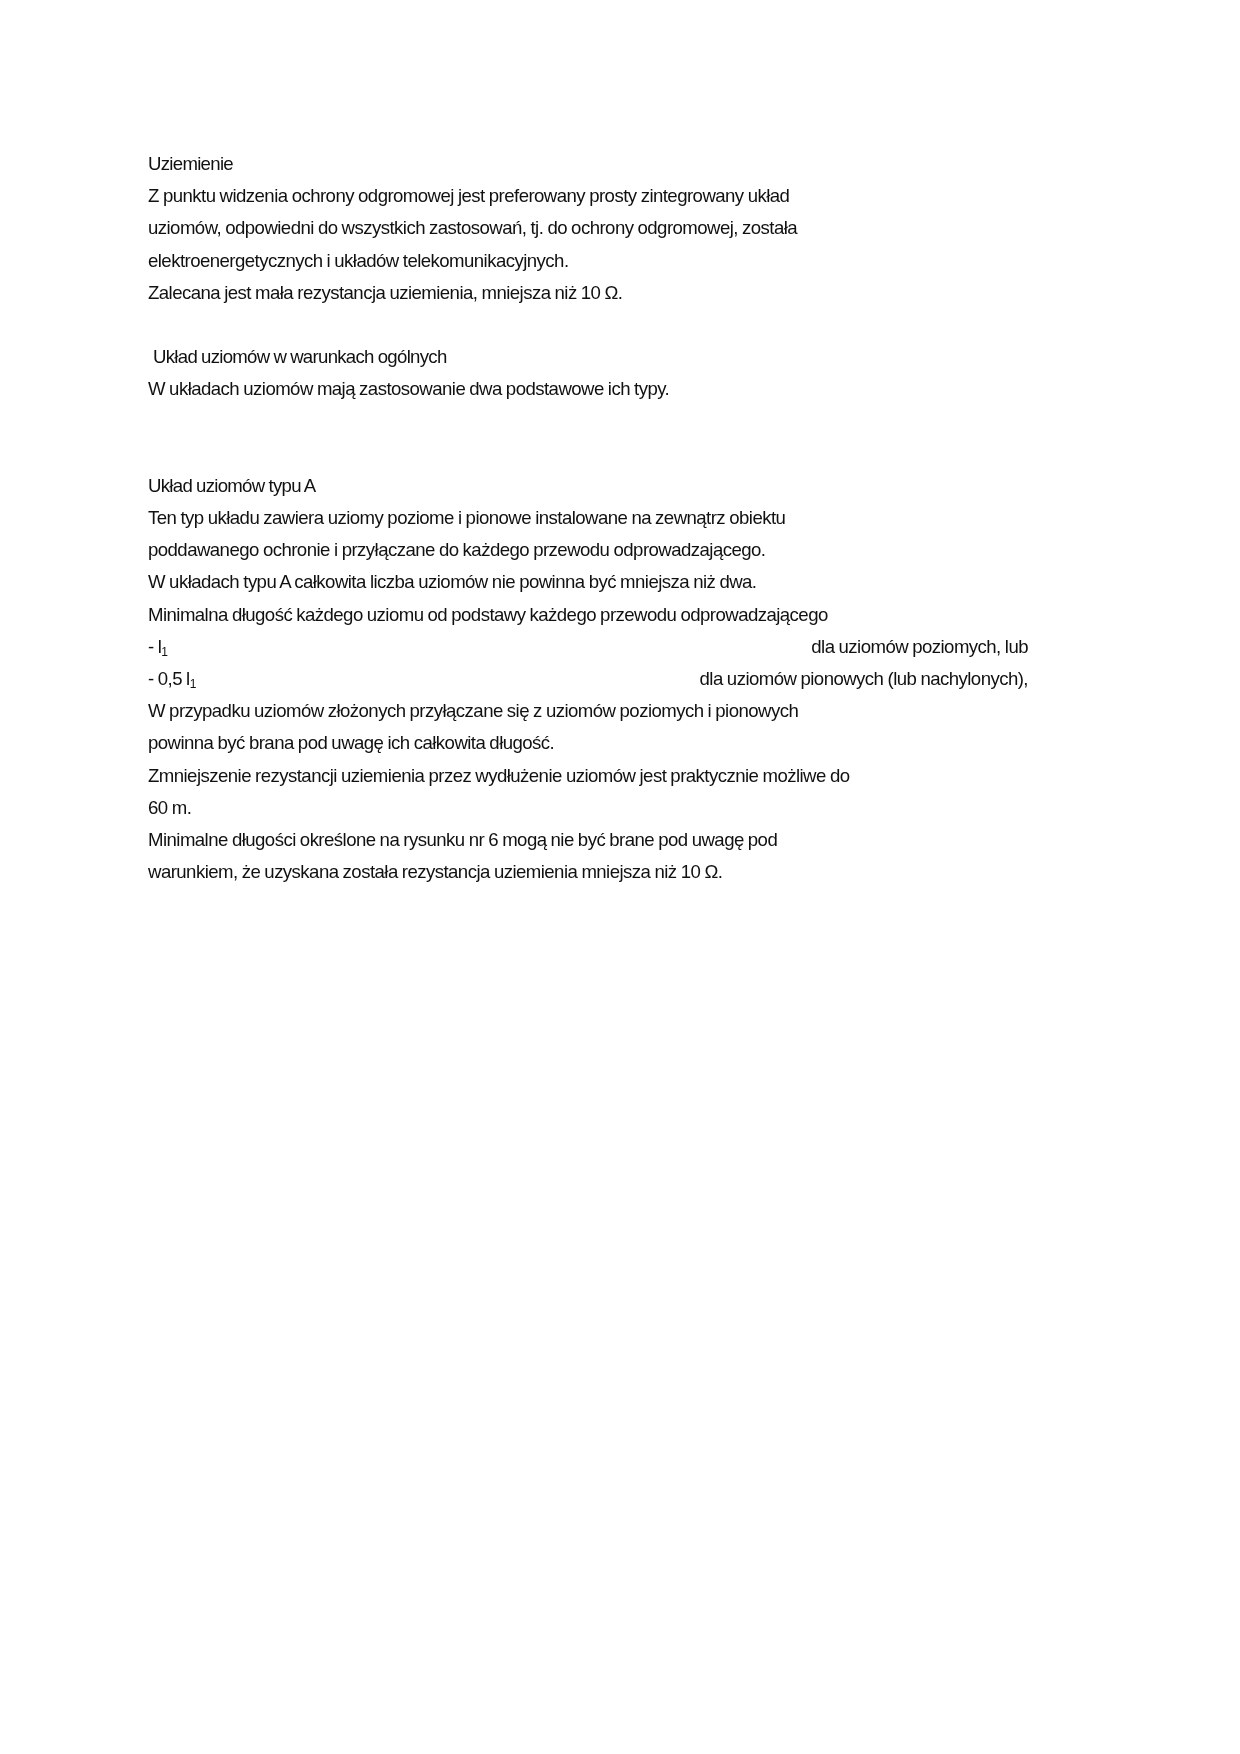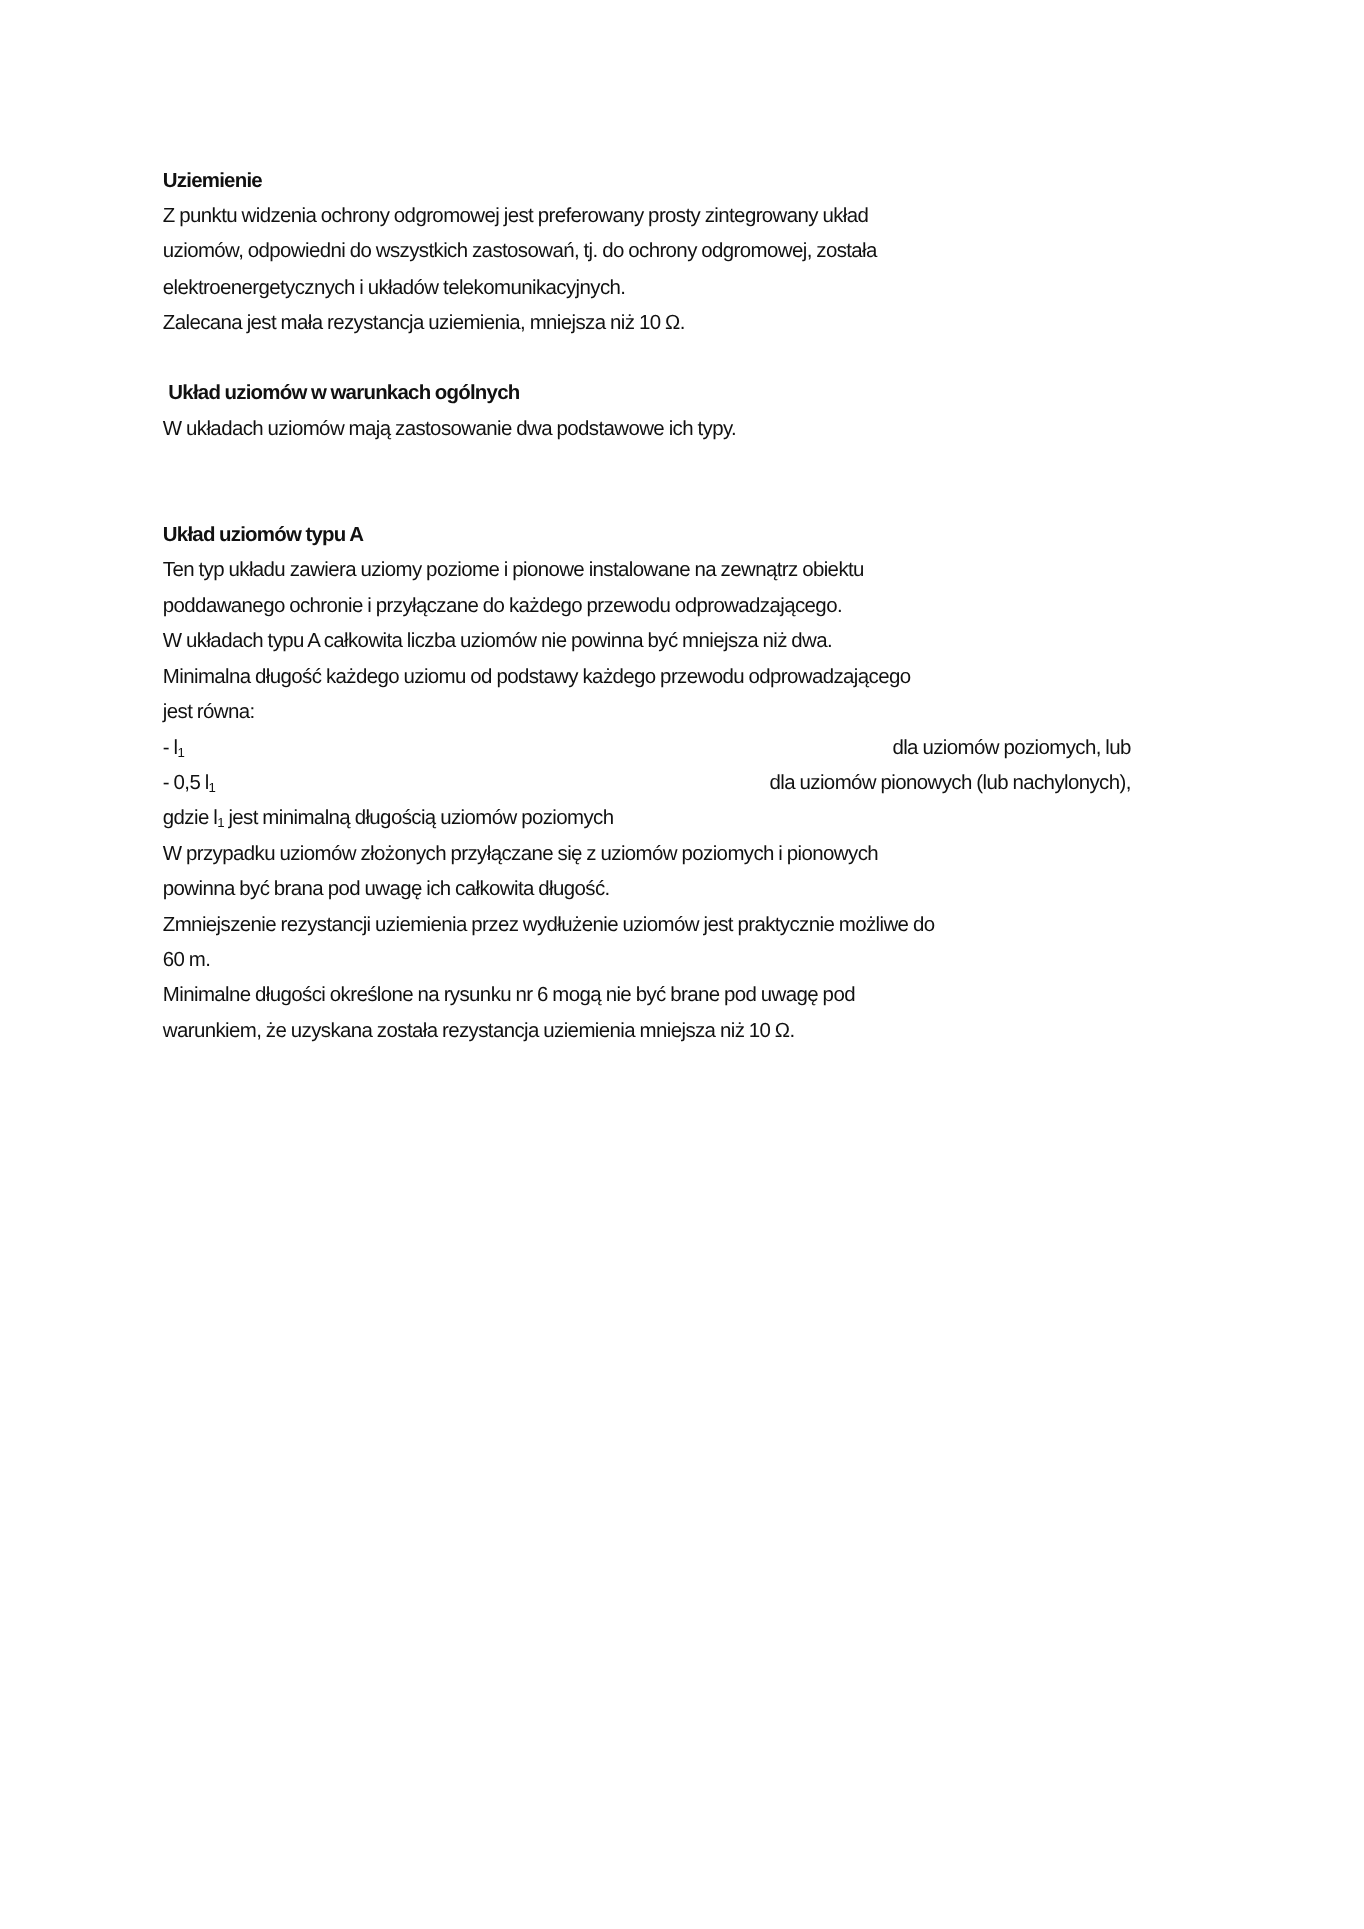--- a/index.html
+++ b/index.html
@@ -15,7 +15,7 @@
       letter-spacing: -0.55px; word-spacing: -0.5px;
     }
     .line { height: 32.2px; line-height: 32.2px; white-space: nowrap; }
-    .bold { font-weight: bold; letter-spacing: -0.7px; }
+    .bold { font-weight: normal; letter-spacing: -0.7px; }
     .blank { height: 32.2px; }
     .indent1 { padding-left: 5px; }
     sub { font-size: 12px; vertical-align: -3px; line-height: 0; }

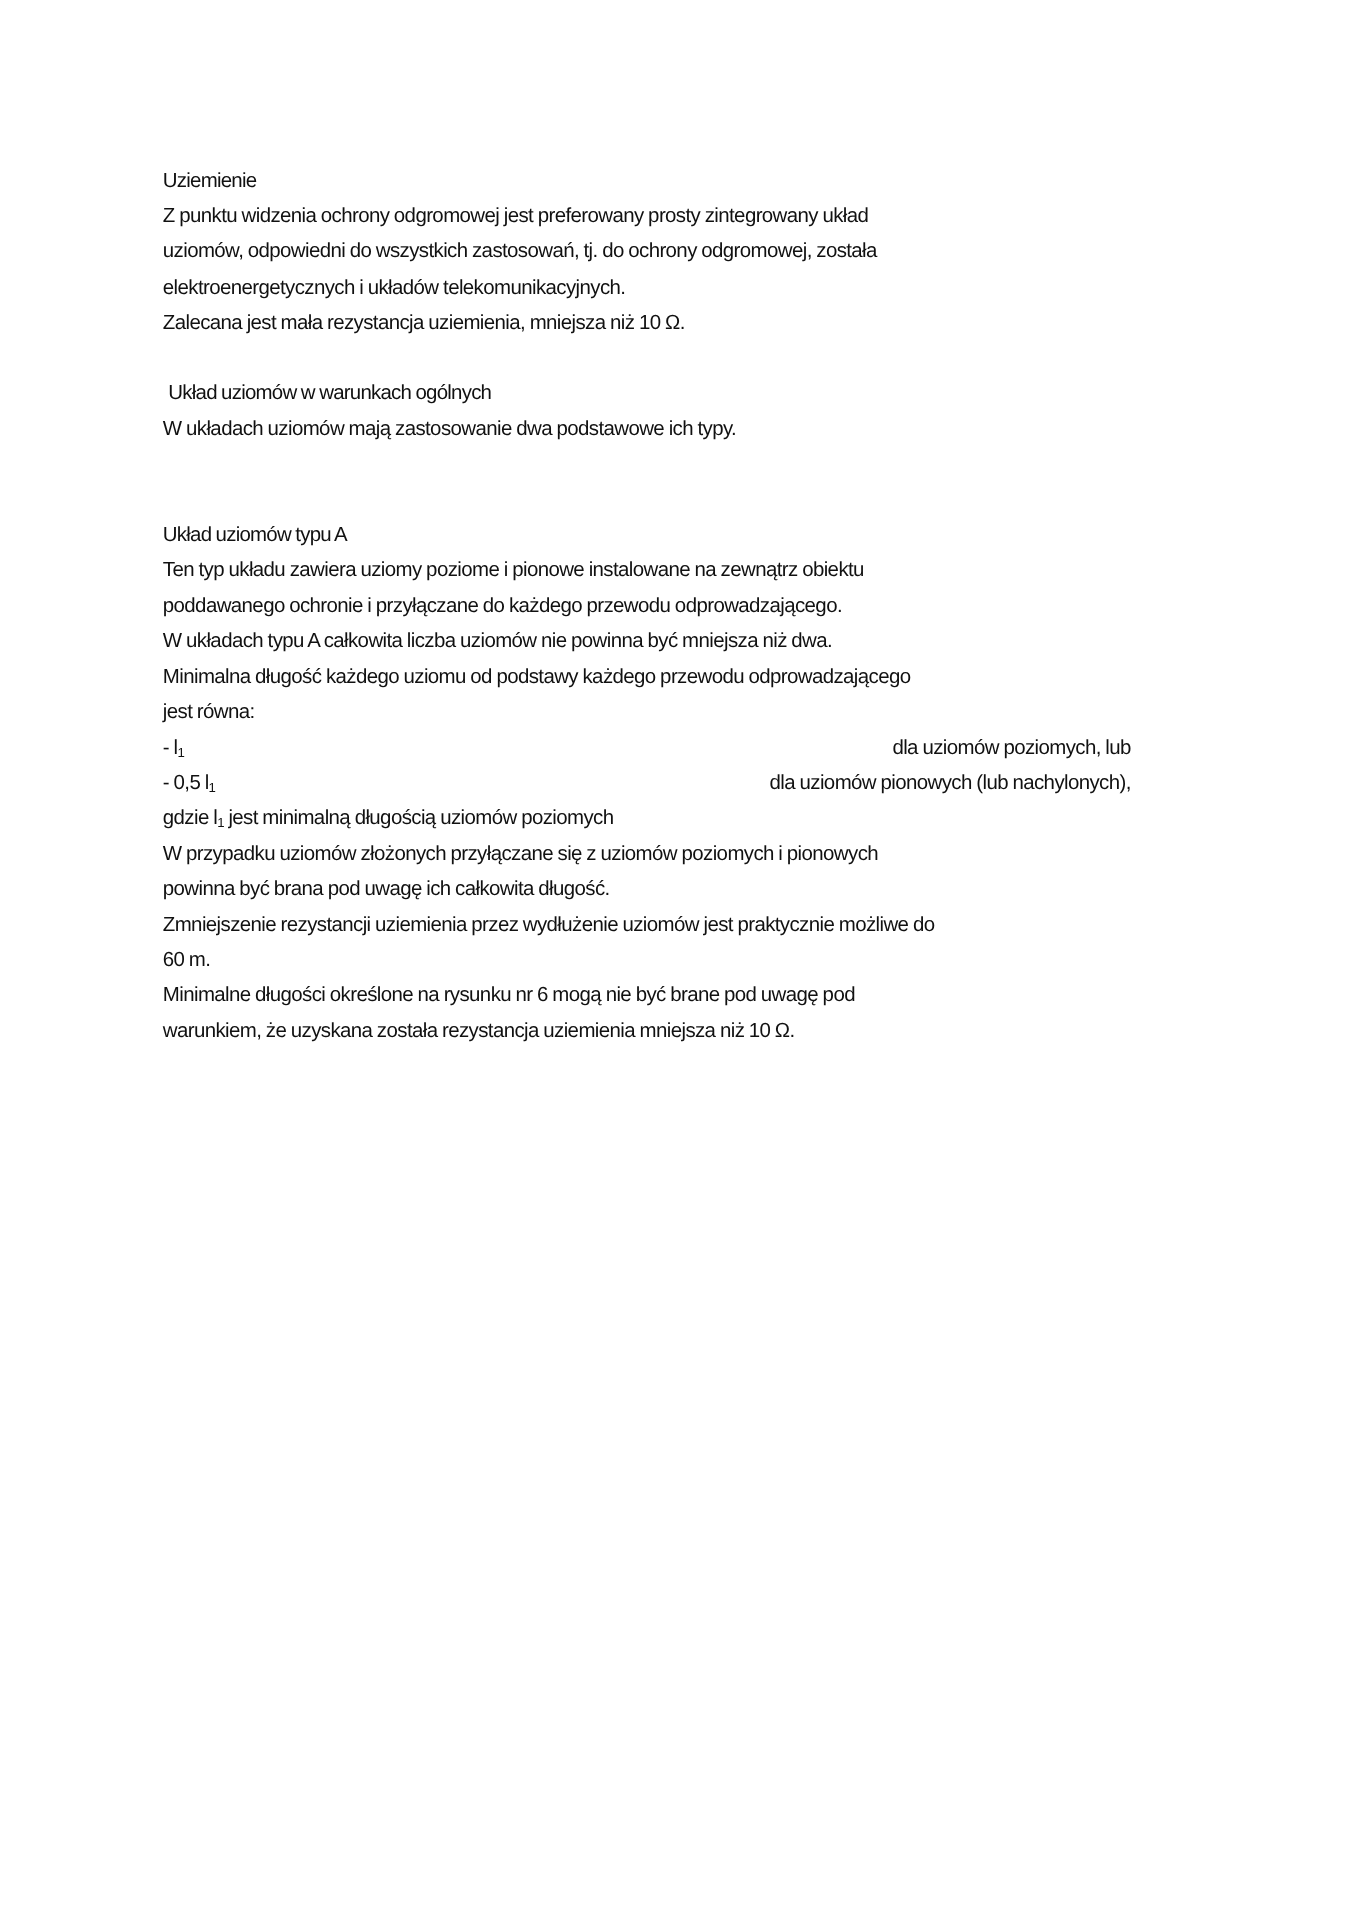--- a/index.html
+++ b/index.html
@@ -46,7 +46,6 @@
     <div class="line">poddawanego ochronie i przyłączane do każdego przewodu odprowadzającego.</div>
     <div class="line">W układach typu A całkowita liczba uziomów nie powinna być mniejsza niż dwa.</div>
     <div class="line">Minimalna długość każdego uziomu od podstawy każdego przewodu odprowadzającego</div>
-    <div class="line">jest równa:</div>
 
     <div class="line item">
       <span class="lbl"><span>- l</span><sub>1</sub></span>

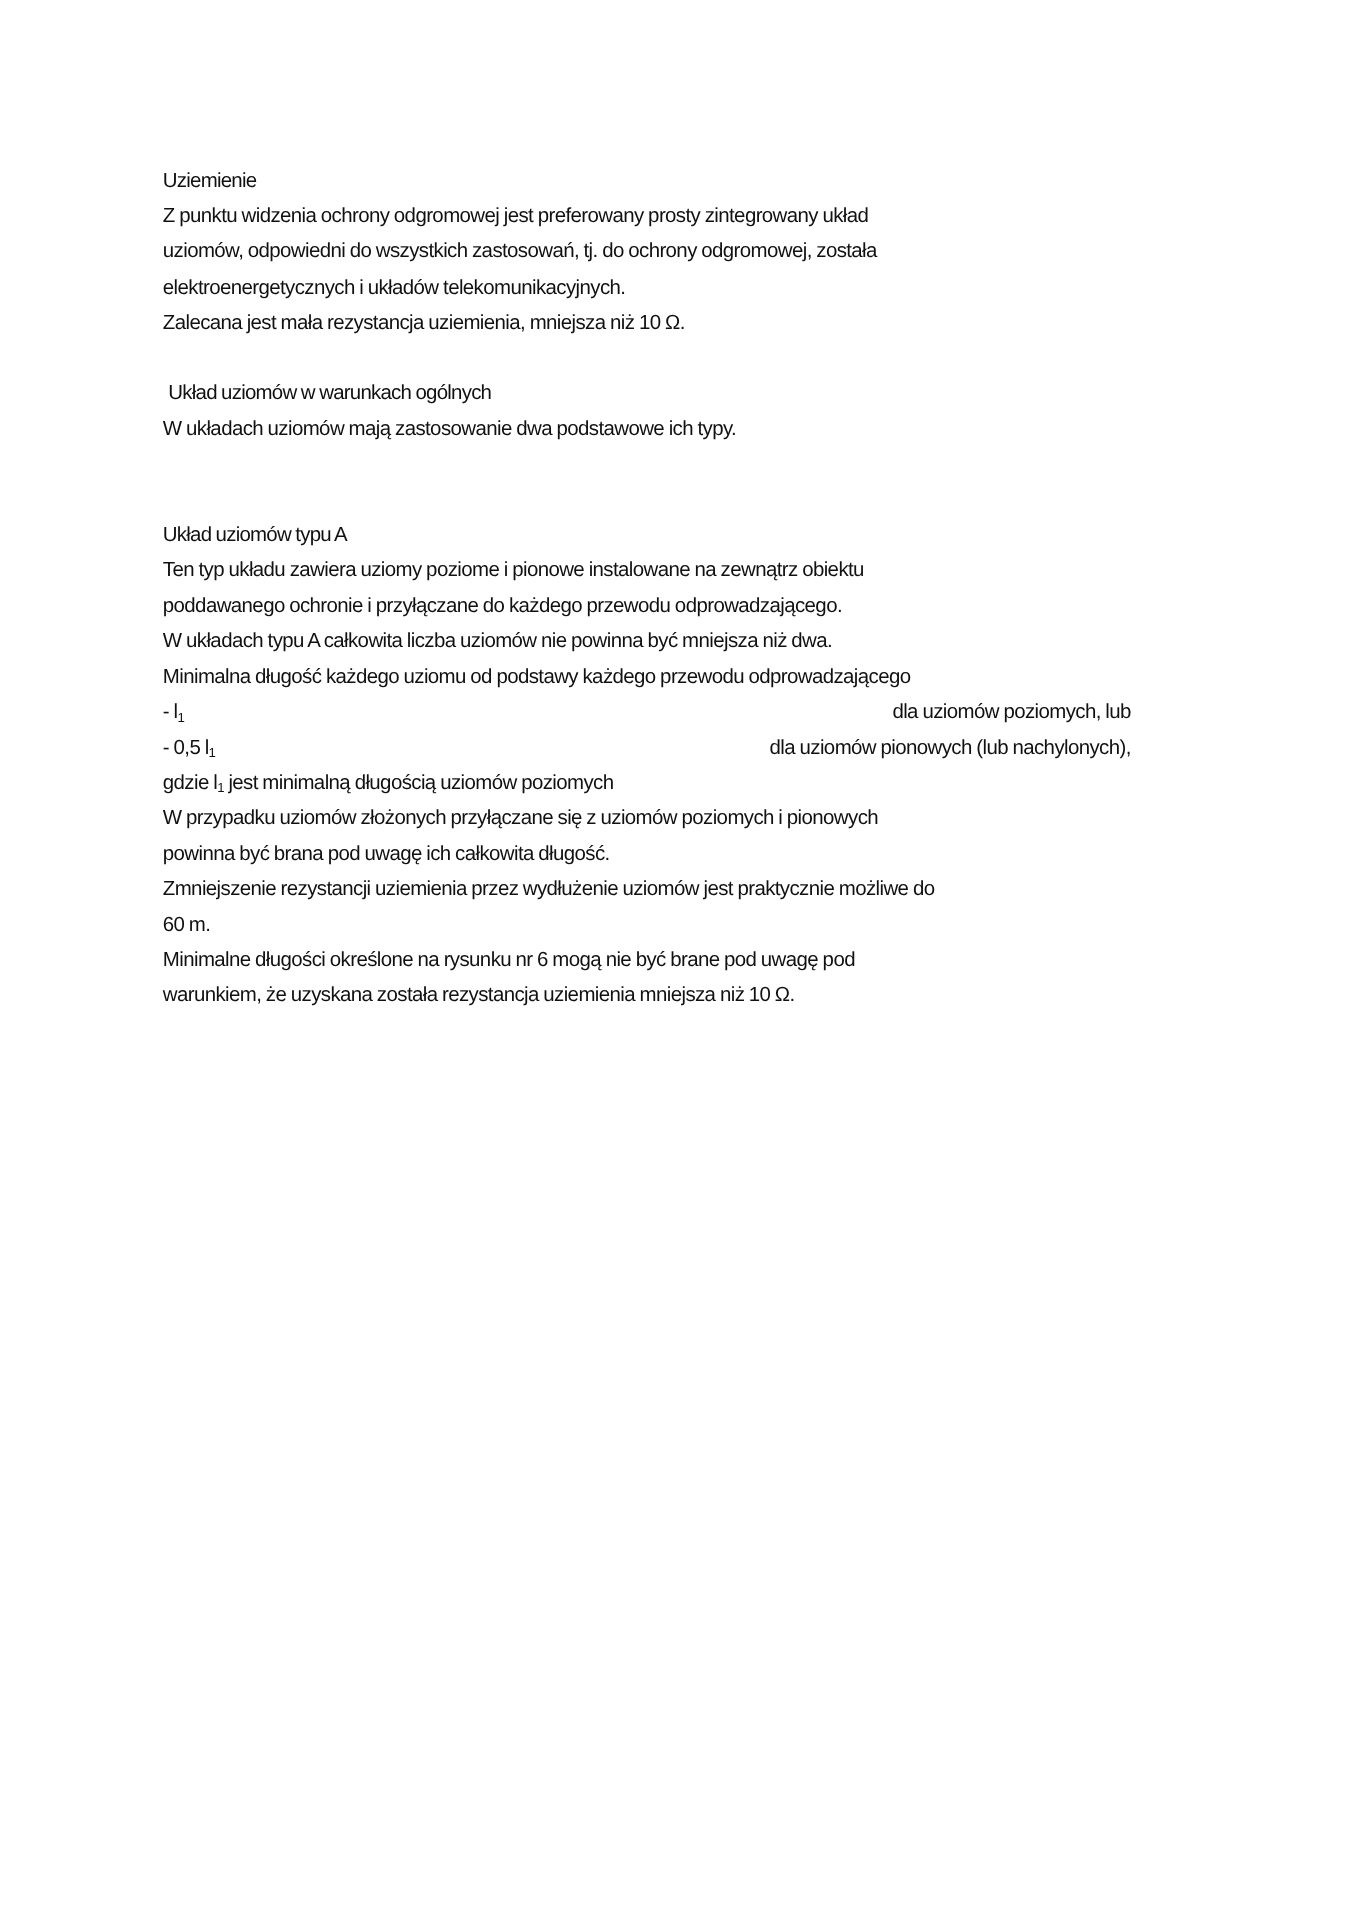--- a/index.html
+++ b/index.html
@@ -55,7 +55,6 @@
       <span class="lbl2"><span>- 0,5 l</span><sub>1</sub></span>
       <span>dla uziomów pionowych (lub nachylonych),</span>
     </div>
-    <div class="line"><span>gdzie l</span><sub>1</sub><span> jest minimalną długością uziomów poziomych</span></div>
 
     <div class="line">W przypadku uziomów złożonych przyłączane się z uziomów poziomych i pionowych</div>
     <div class="line">powinna być brana pod uwagę ich całkowita długość.</div>

